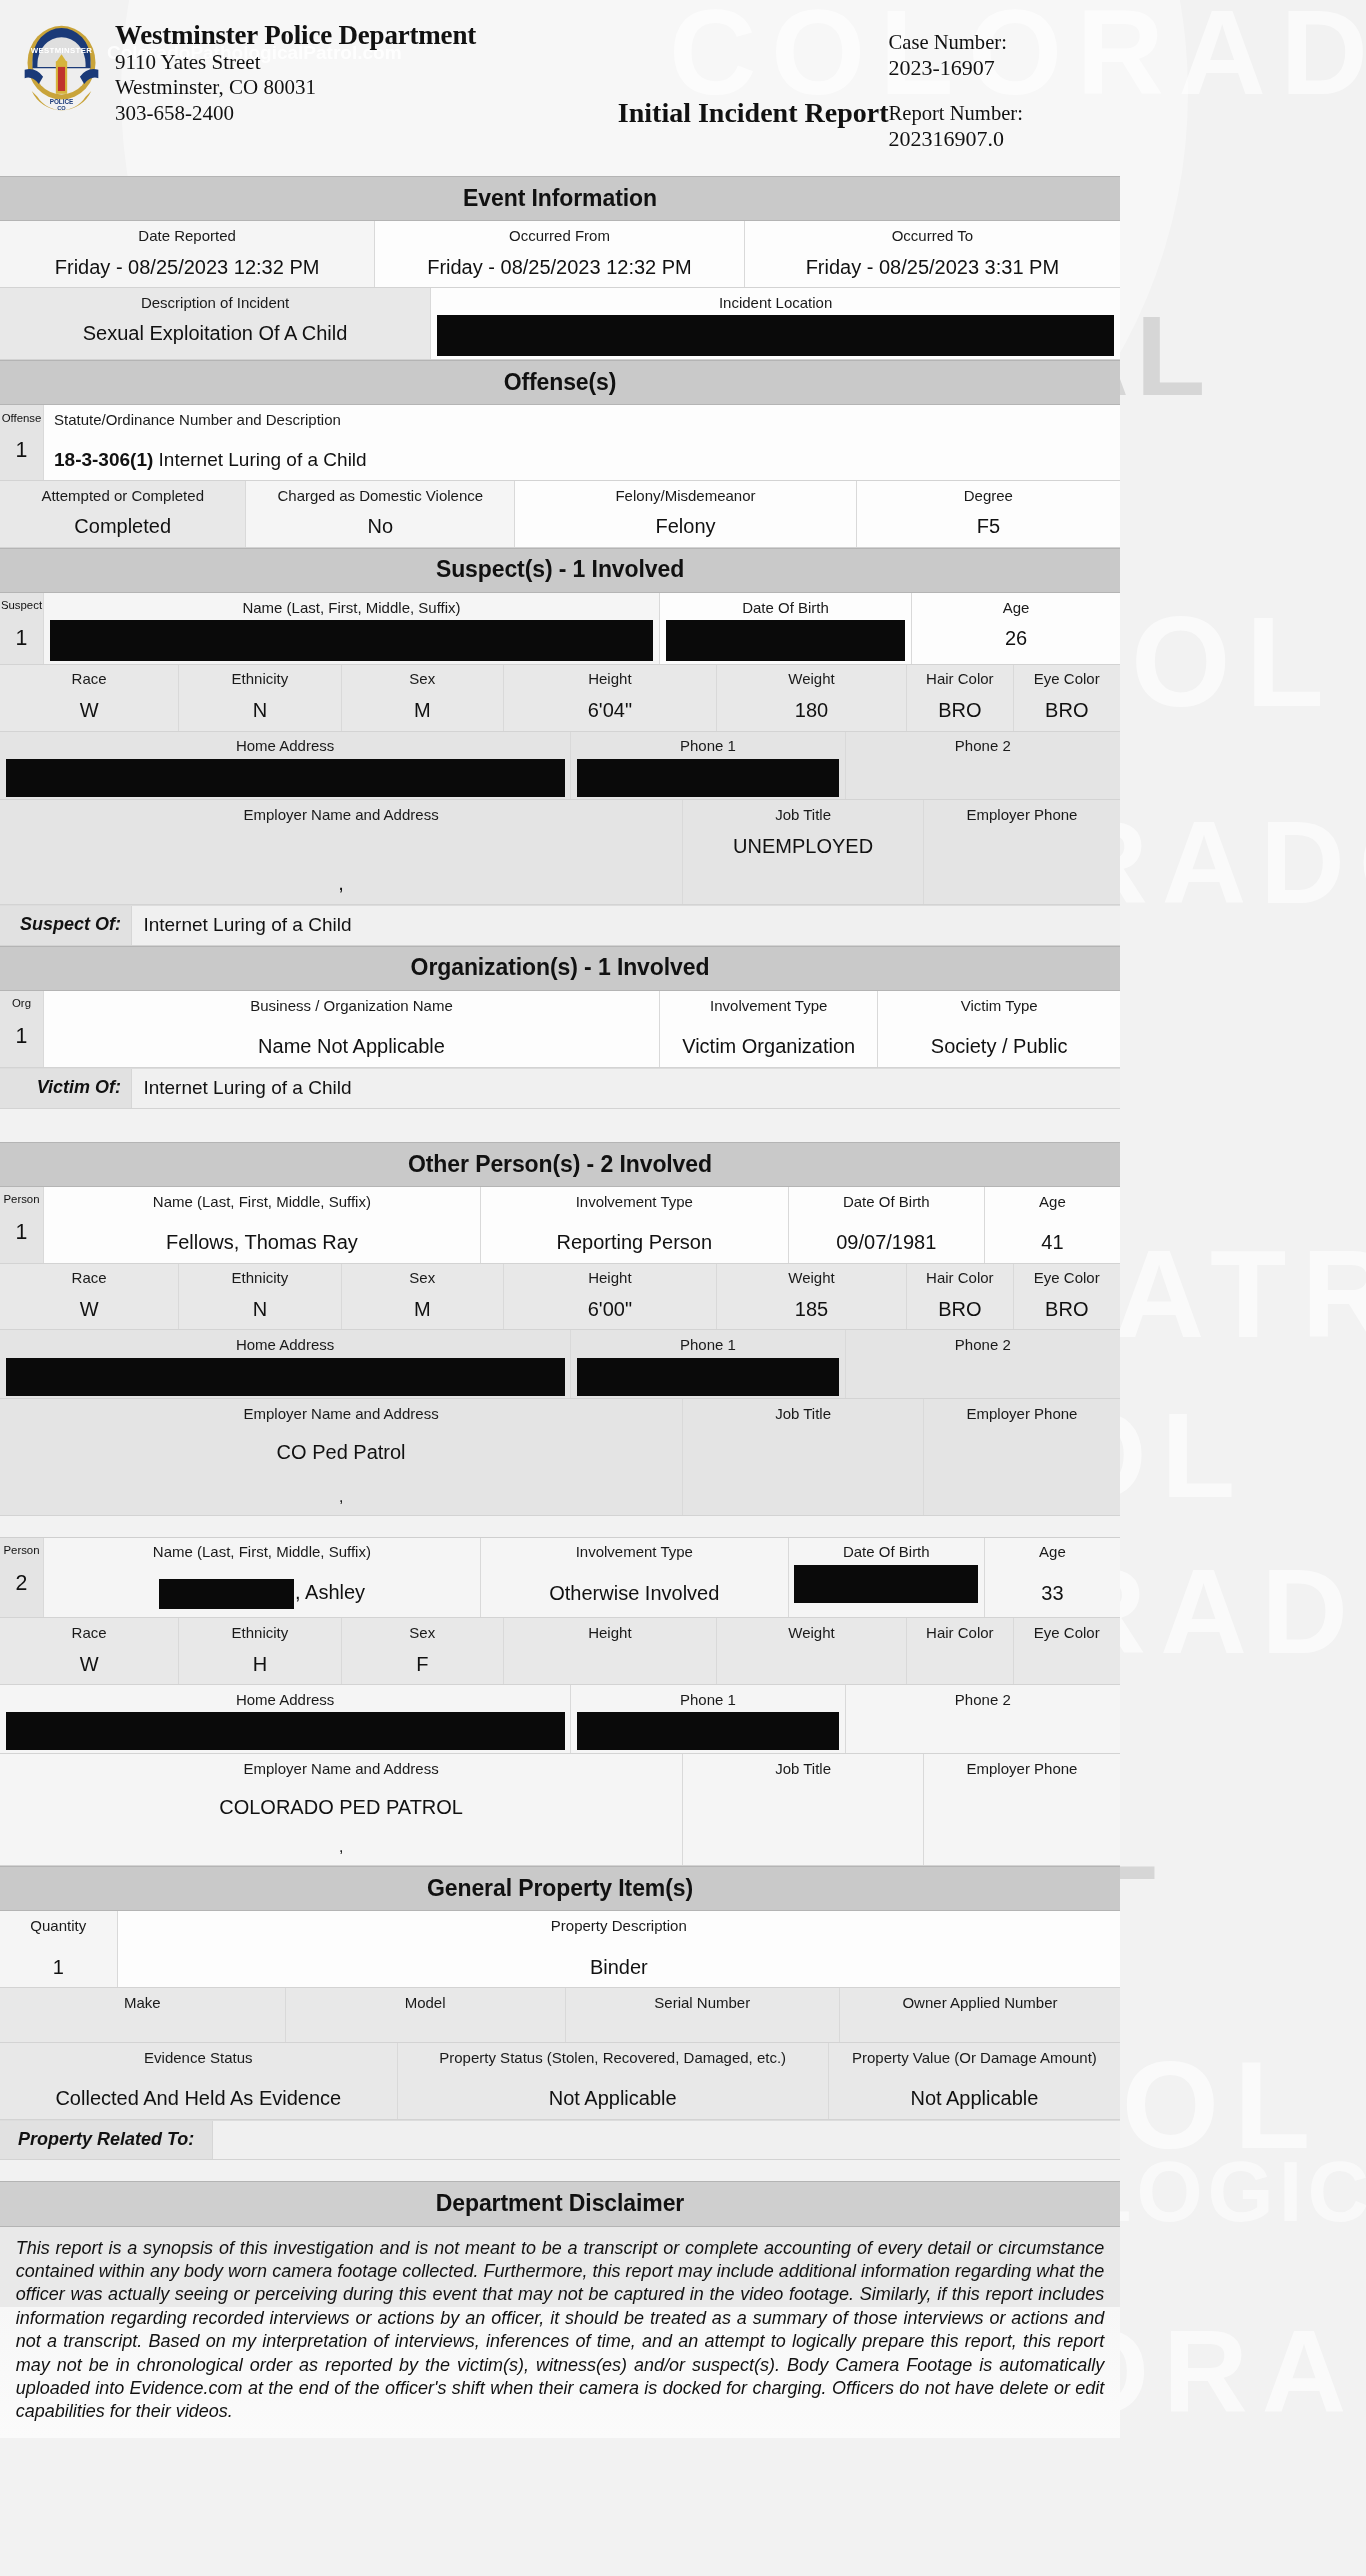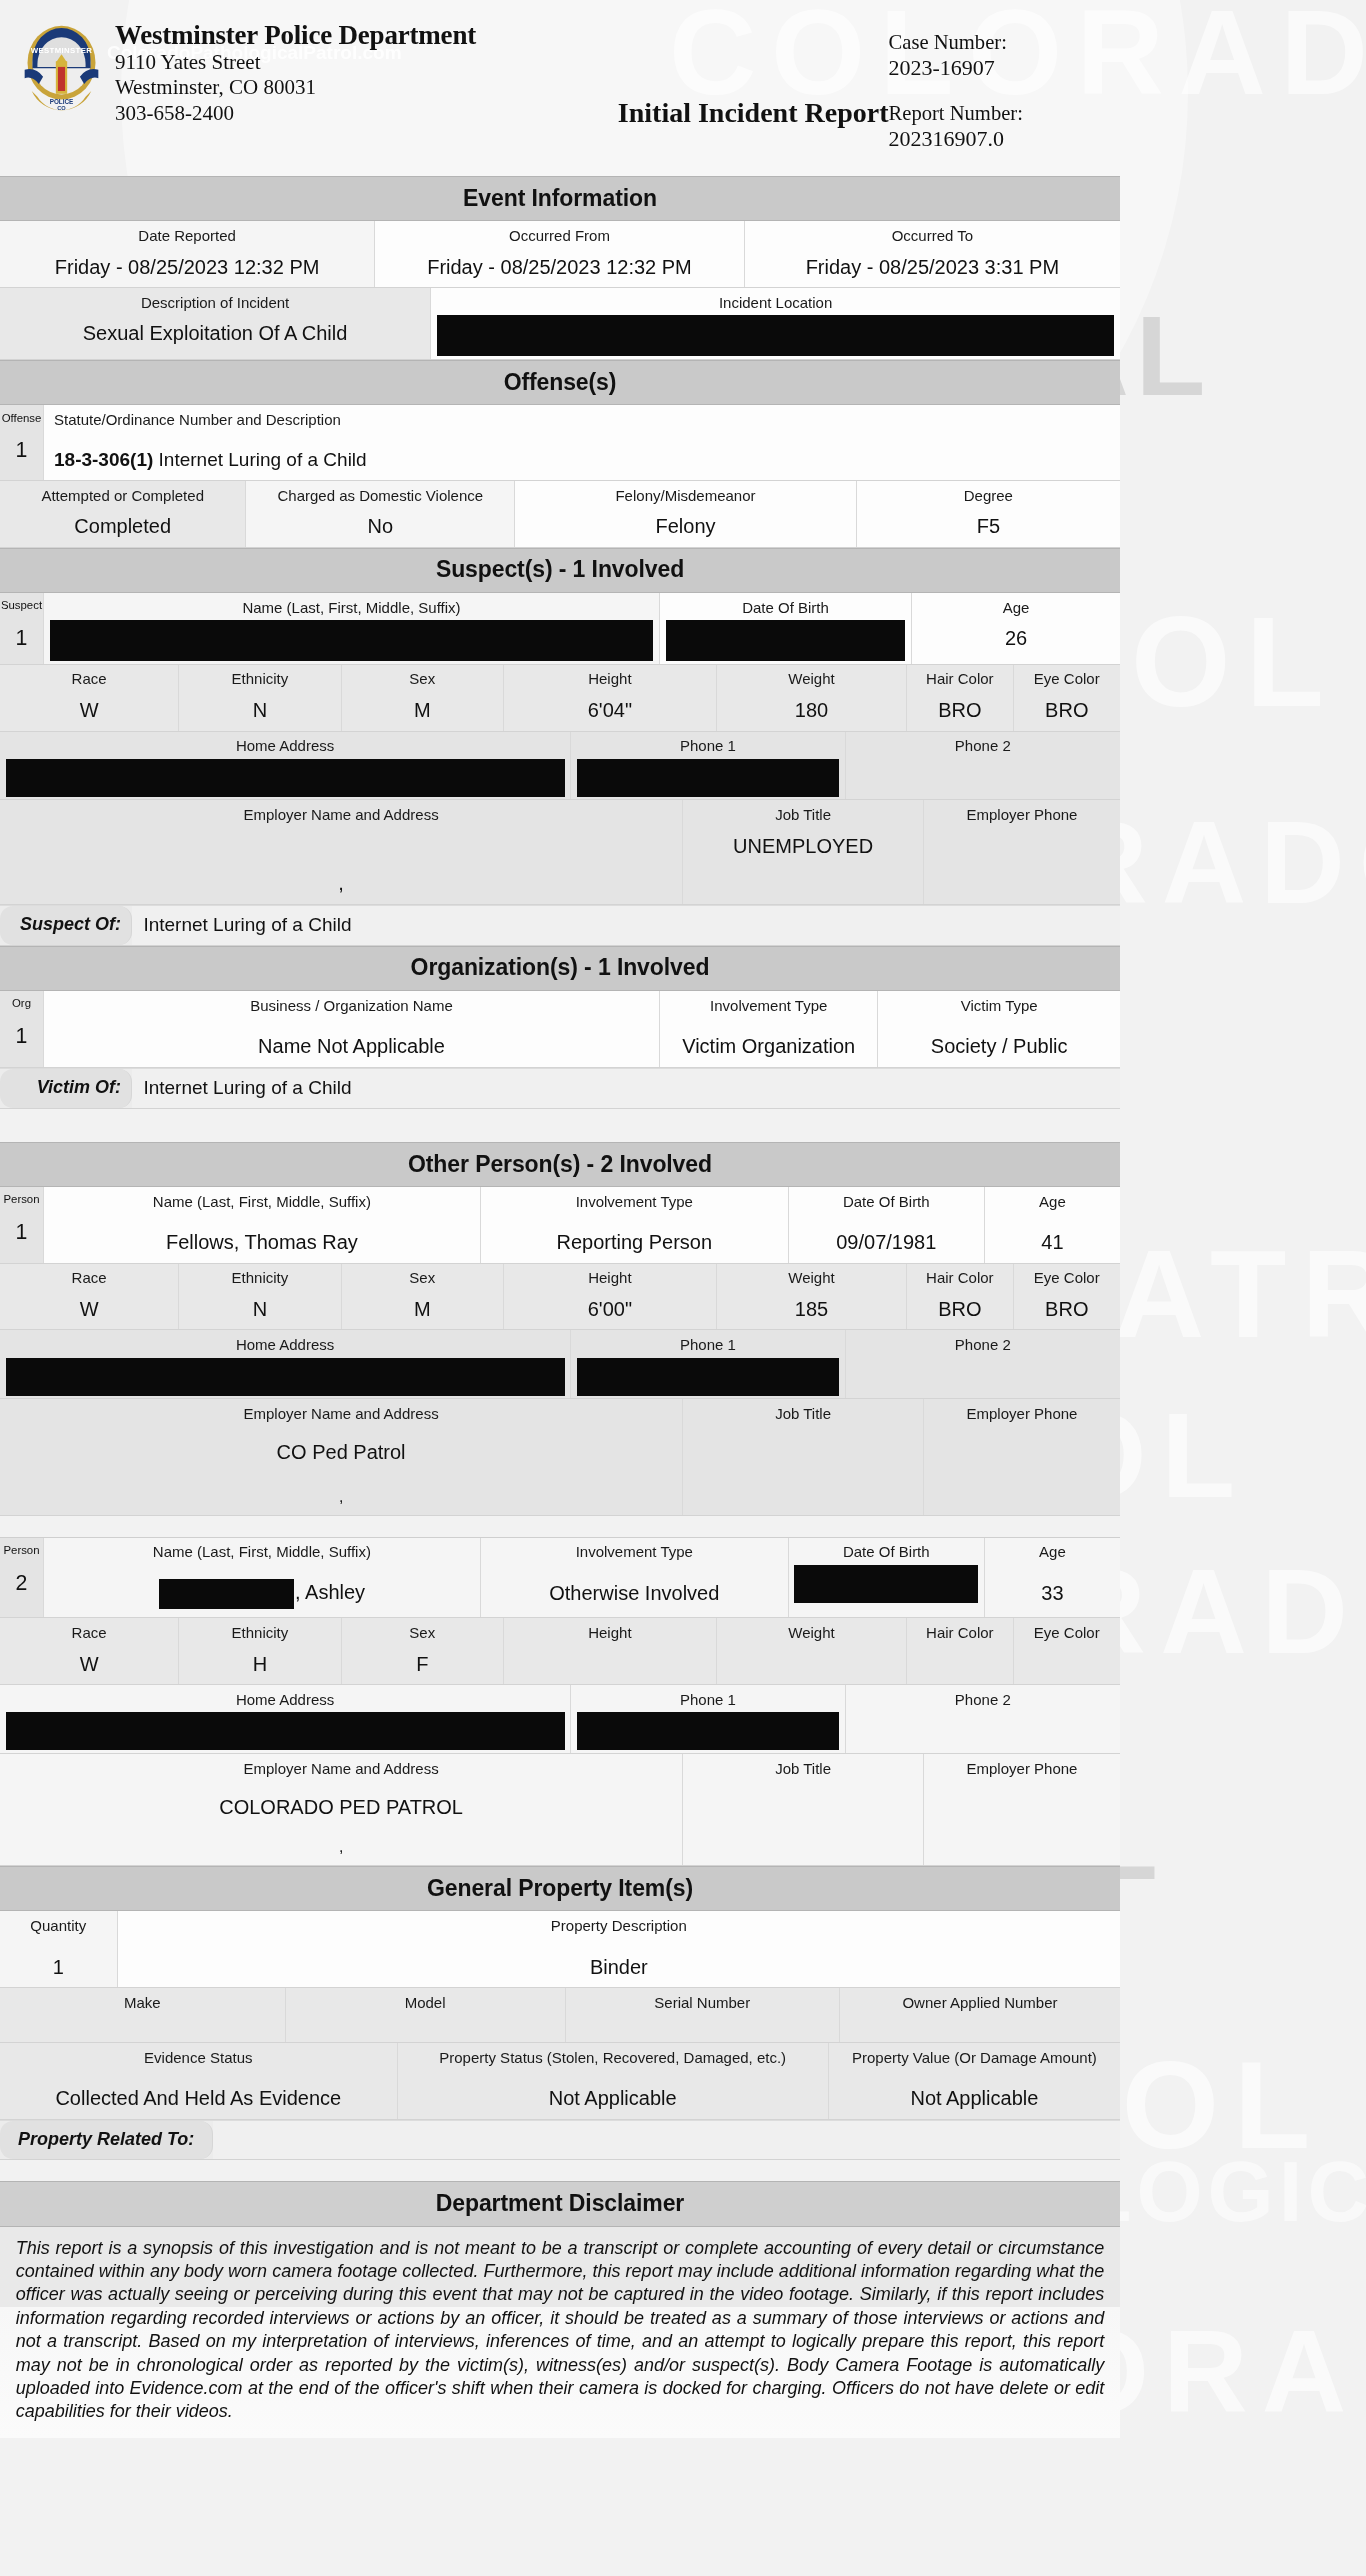--- a/index.html
+++ b/index.html
@@ -226,7 +226,6 @@
     font-size: 18px;
     background: #e1e1e1;
     border-right: 0.7px solid #d6d6d6;
-    border-radius: 13px;
   }
   .relstrip .txt {
     flex: 1 1 auto;

